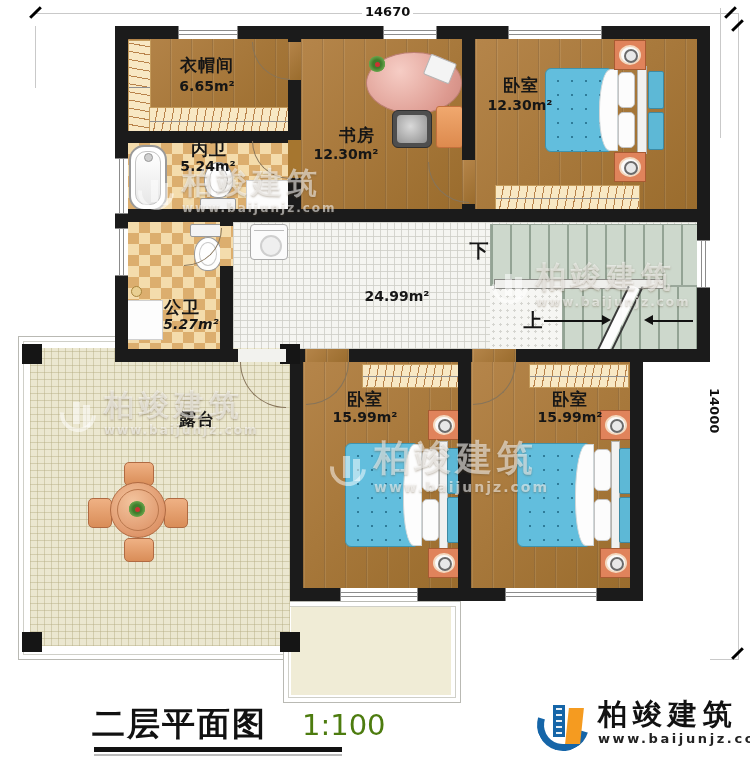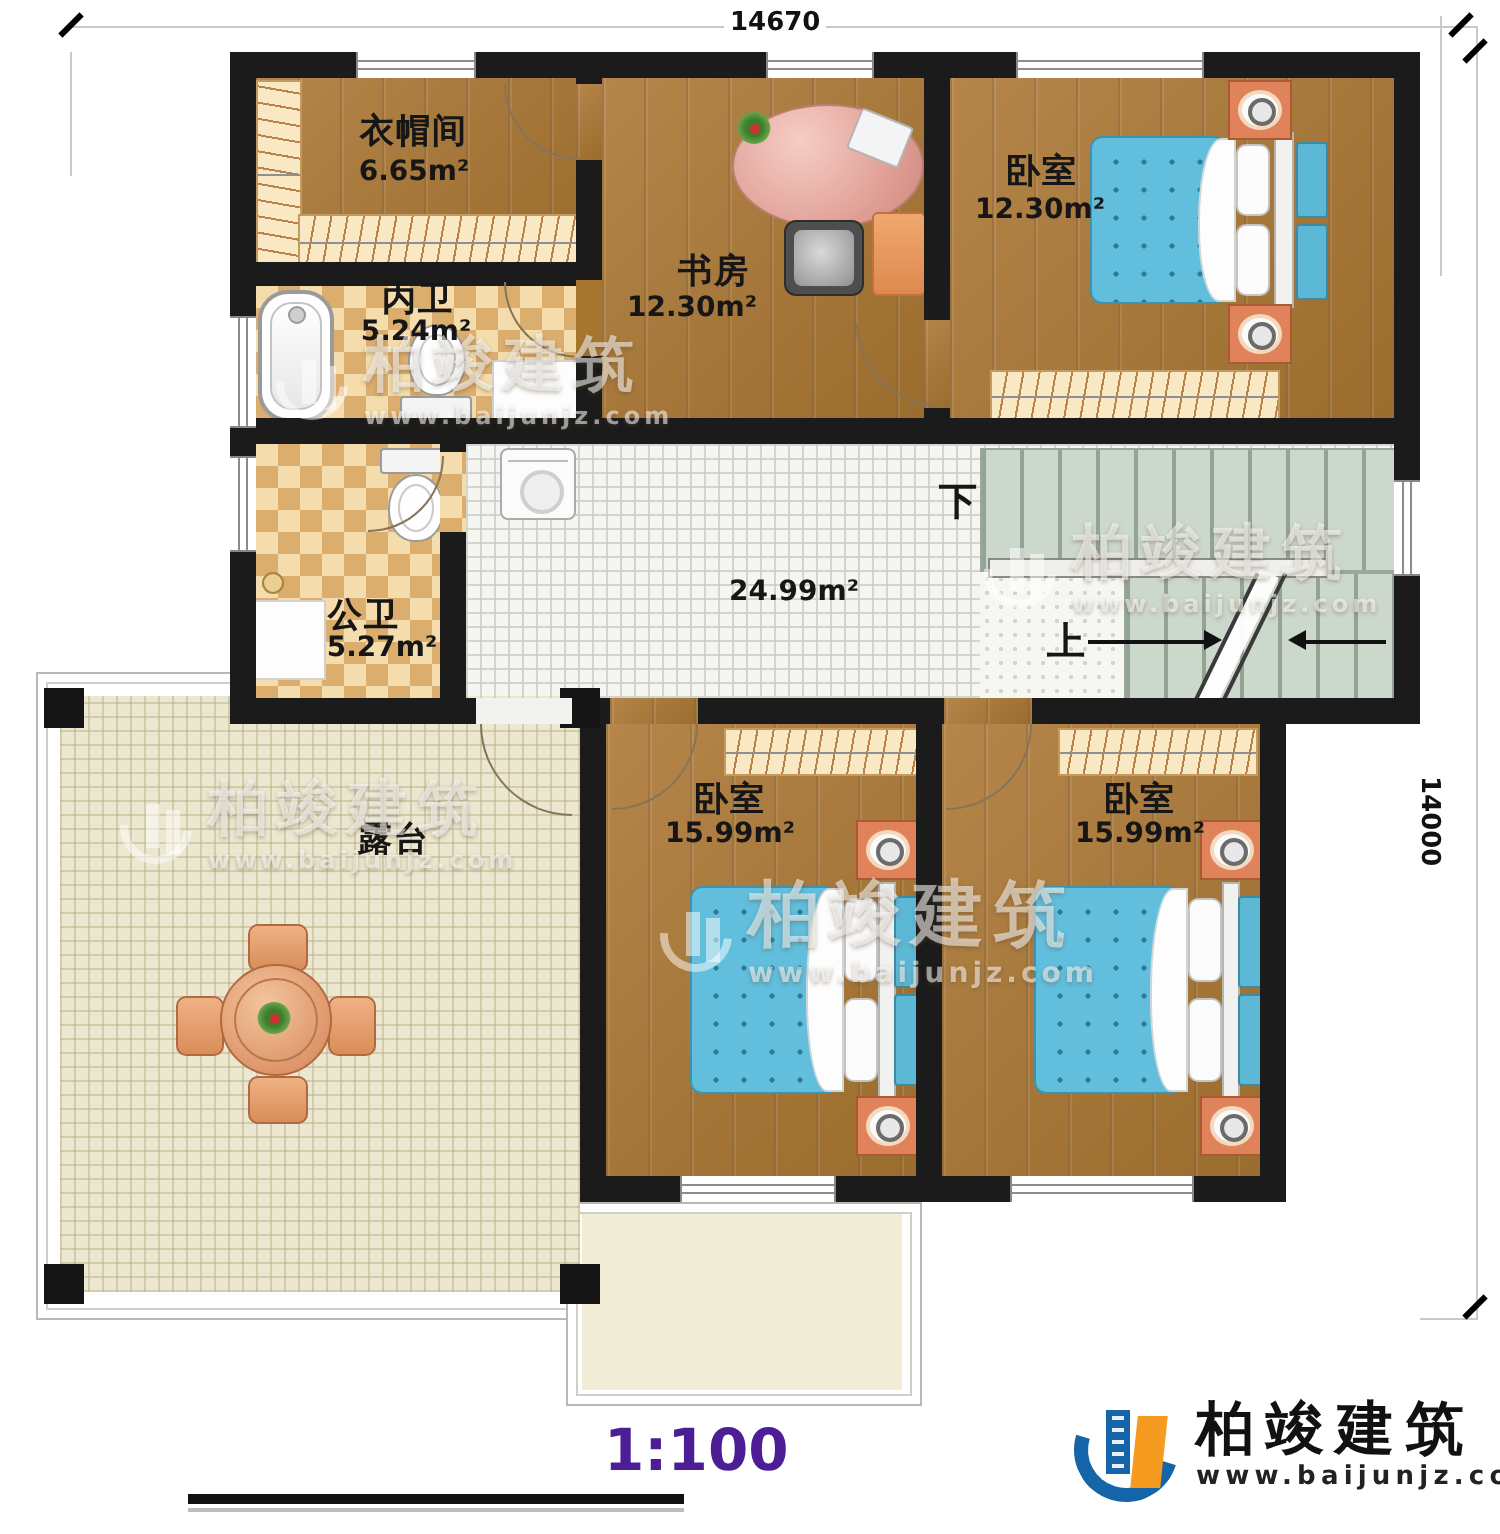--- a/index.html
+++ b/index.html
@@ -292,7 +292,7 @@
   <div class="label rname" style="left:209px;top:138px;">内卫</div>
   <div class="label rarea" style="left:208px;top:158px;">5.24m²</div>
   <div class="label rname" style="left:182px;top:296px;">公卫</div>
-  <div class="label rarea" style="left:191px;top:316px;">5.27m²</div>
+  <div class="label rarea" style="left:191px;top:316px;font-style:italic;">5.27m²</div>
   <div class="label rarea" style="left:397px;top:288px;">24.99m²</div>
   <div class="label rname" style="left:197px;top:408px;">露台</div>
   <div class="label rname" style="left:365px;top:388px;">卧室</div>

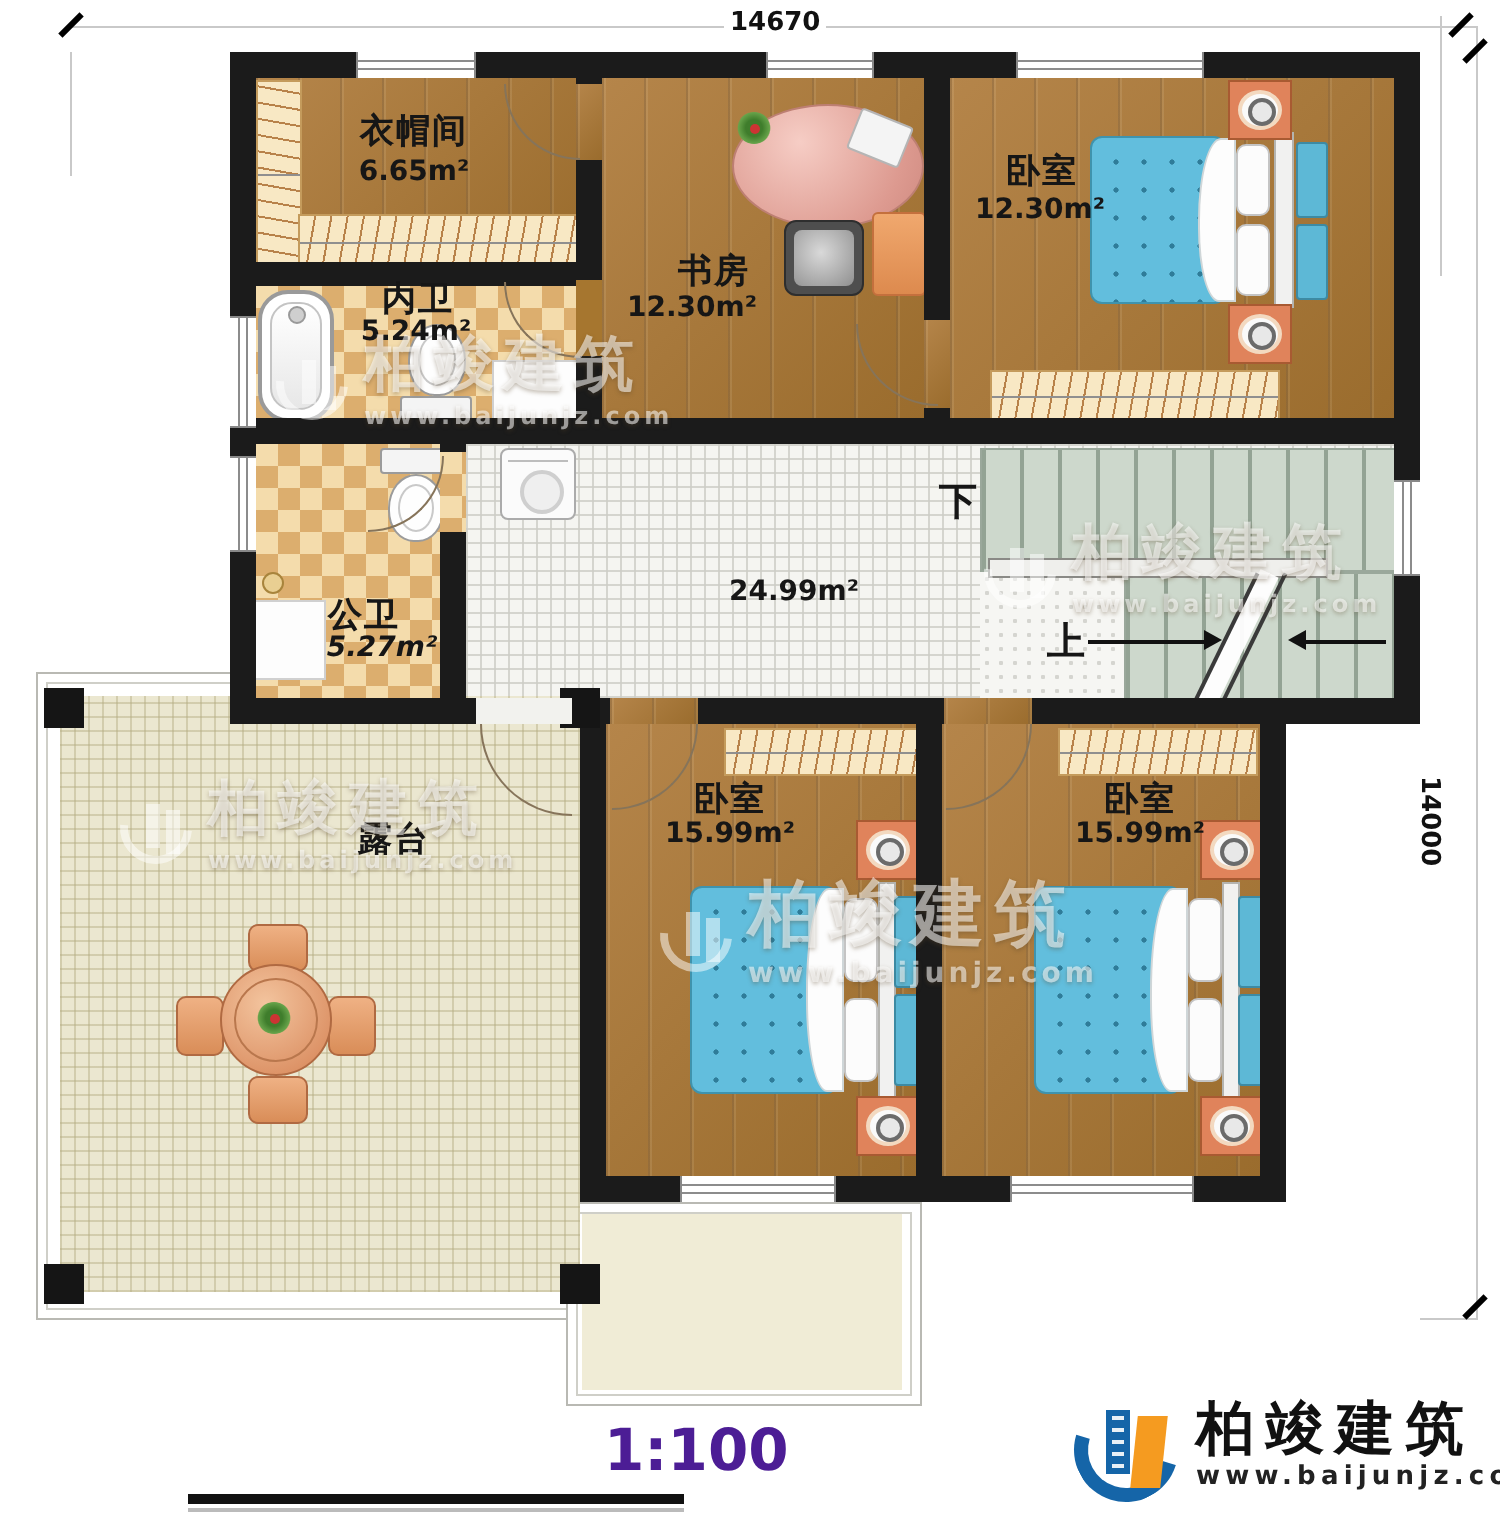--- a/index.html
+++ b/index.html
@@ -329,6 +329,7 @@
       </span>
   </div>
 
+  <div class="tb-title">二层平面图</div>
   <div class="tb-scale">1:100</div>
   <div class="tb-ul1"></div>
   <div class="tb-ul2"></div>

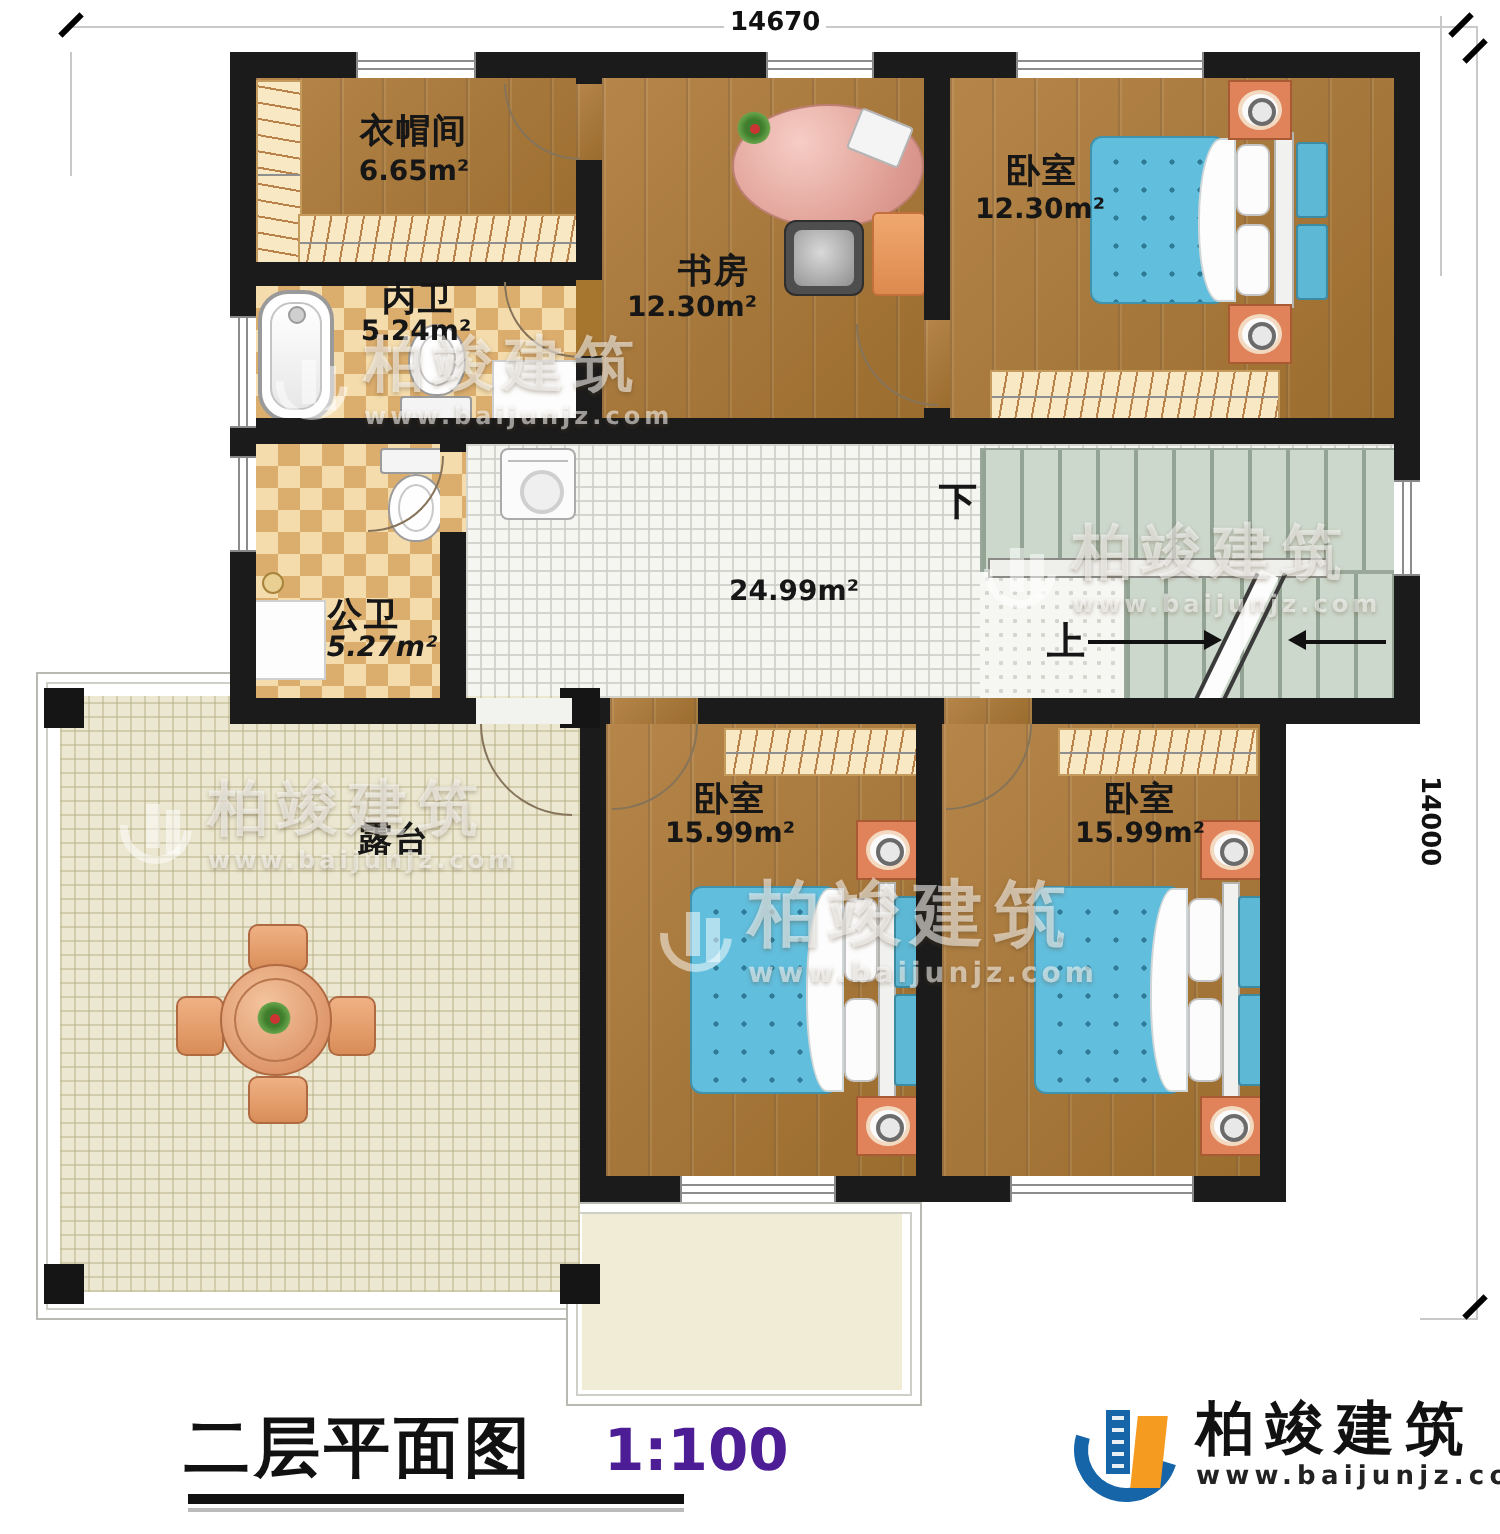--- a/index.html
+++ b/index.html
@@ -107,7 +107,7 @@
   .wm.big .wmt i{font-size:14px;}
   
   .tb-title{position:absolute;left:92px;top:702px;font-size:33px;font-weight:bold;color:#111;letter-spacing:2px;z-index:40;}
-  .tb-scale{position:absolute;left:302px;top:708px;font-size:29px;font-weight:bold;color:#4c1d95;z-index:40;}
+  .tb-scale{position:absolute;left:302px;top:708px;font-size:29px;font-weight:normal;color:#4d7c0f;z-index:40;}
   .tb-ul1{position:absolute;left:94px;top:747px;width:248px;height:5px;background:#111;z-index:40;}
   .tb-ul2{position:absolute;left:94px;top:754px;width:248px;height:2px;background:#bbb;z-index:40;}
   .tb-info{position:absolute;left:352px;top:717px;font-size:13.5px;font-weight:bold;color:#111;line-height:1.55;z-index:40;}

